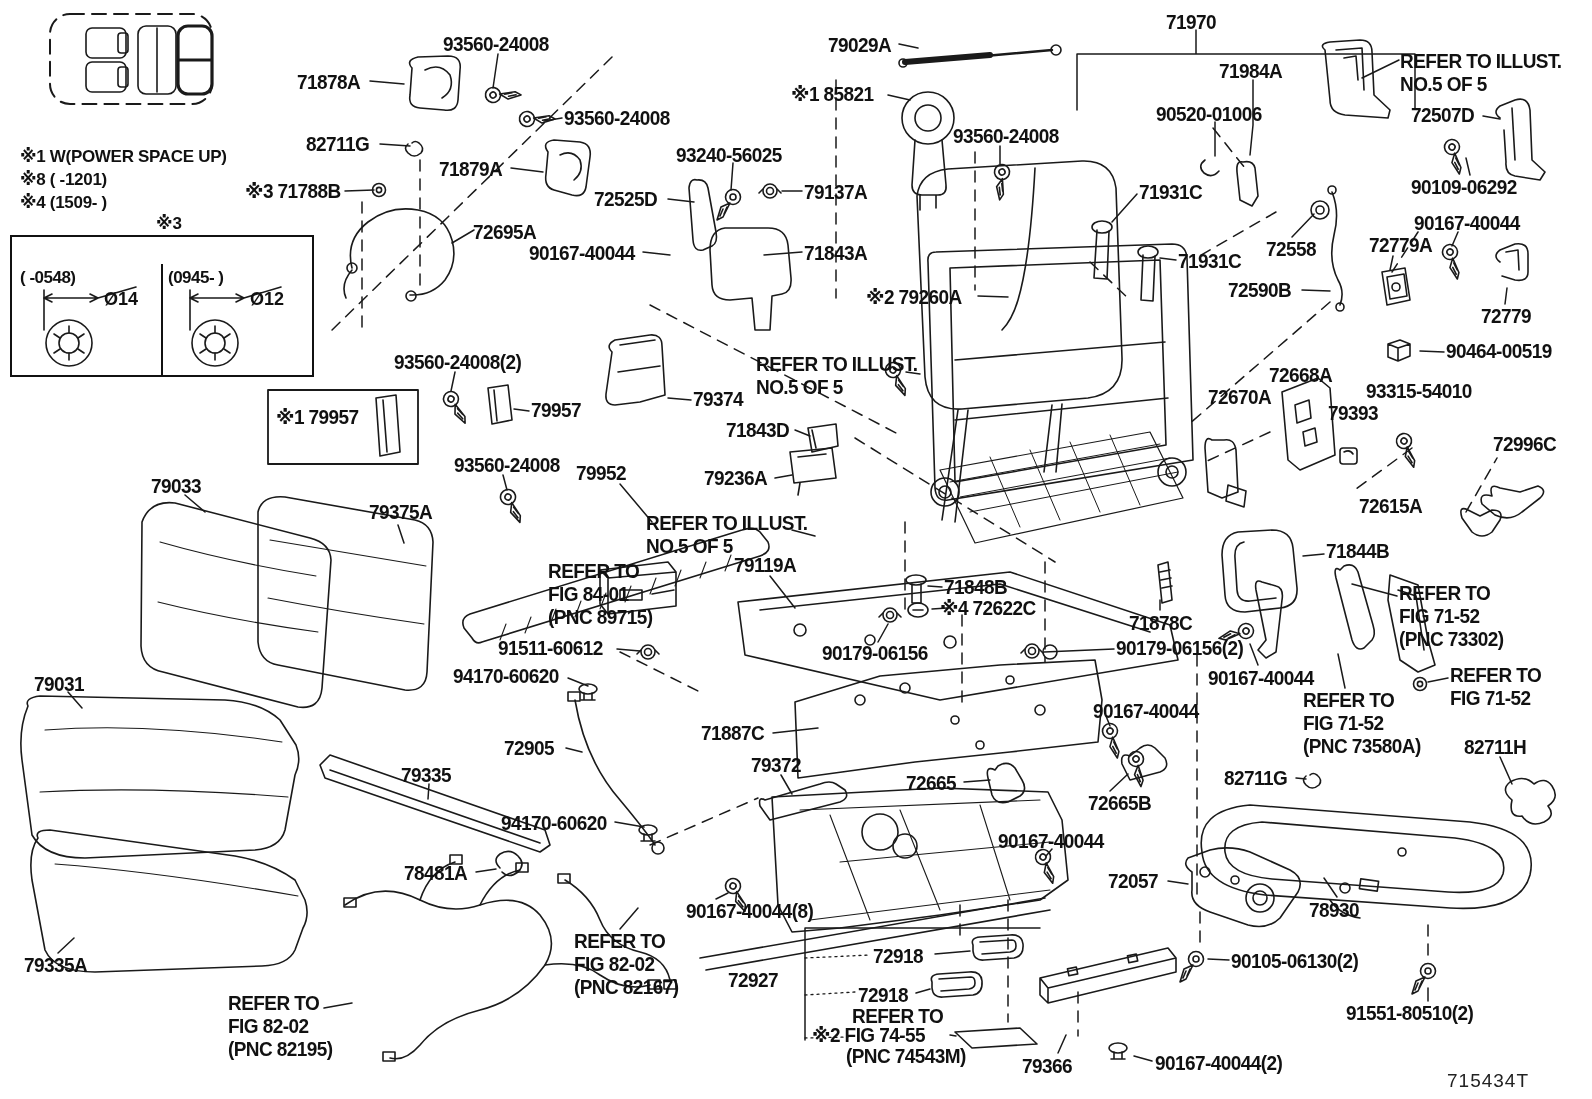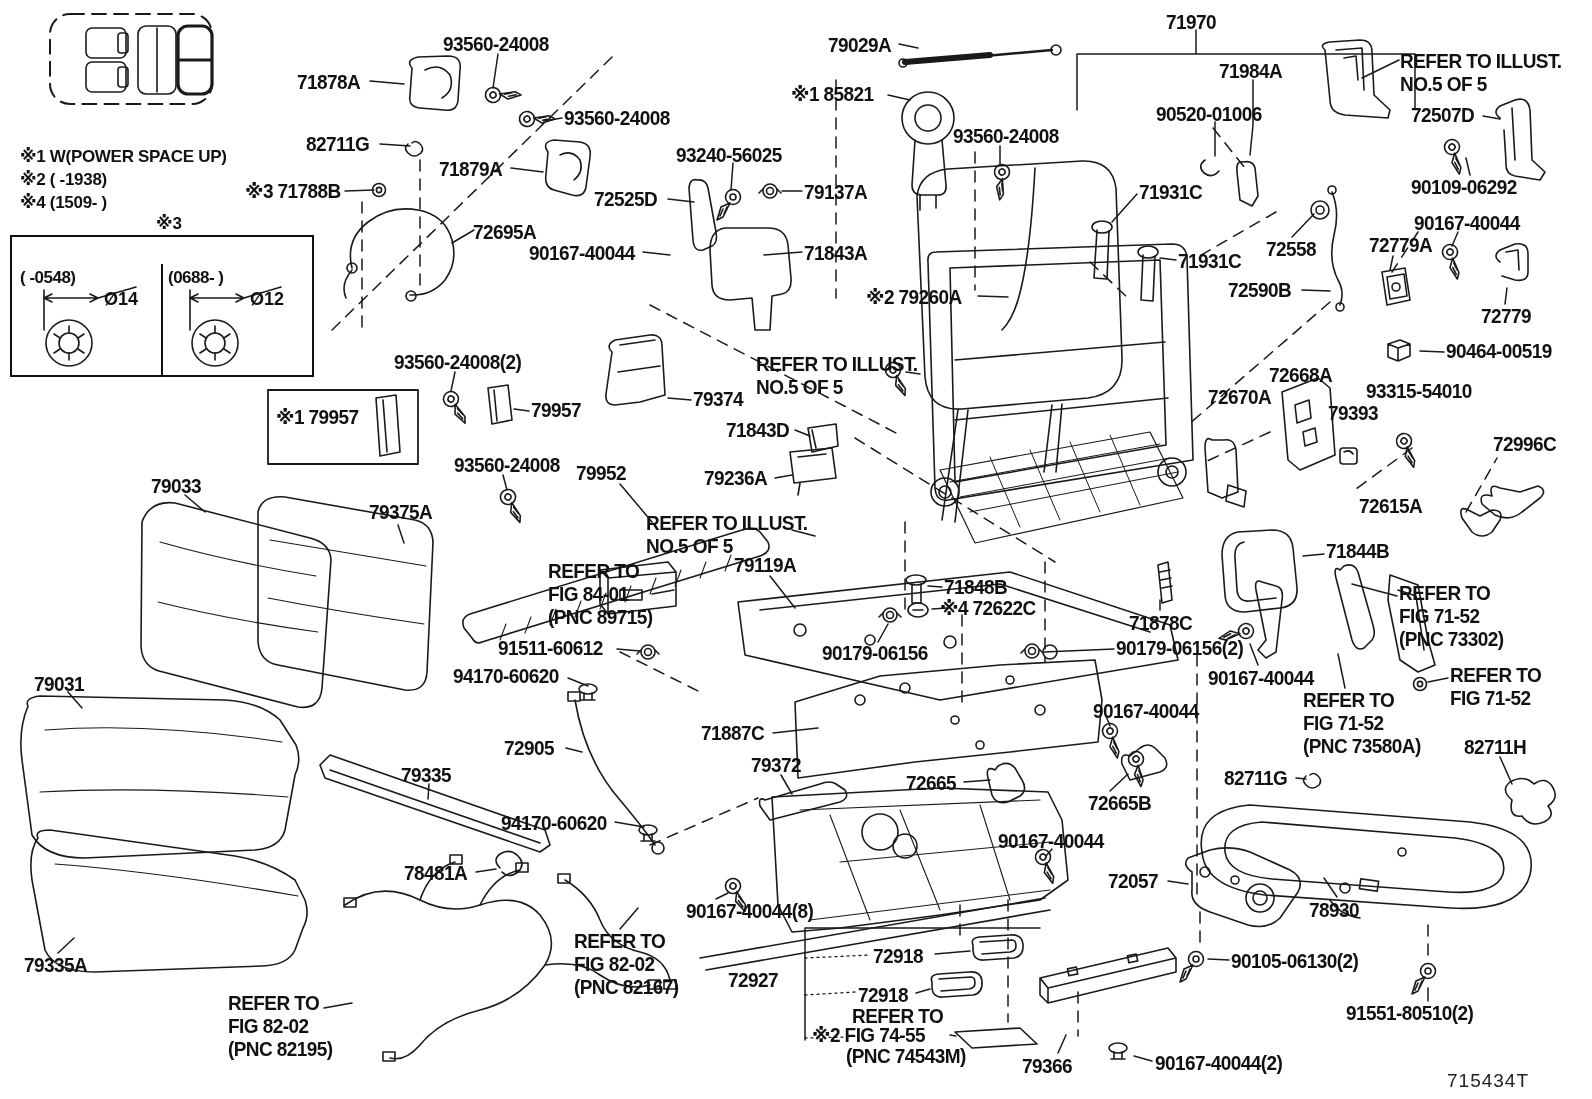--- a/index.html
+++ b/index.html
@@ -303,7 +303,7 @@
 
   <div class="note-block">
       <div class="note-line">※1 W(POWER SPACE UP)</div>
-      <div class="note-line">※2 (      -1938)</div>
+      <div class="note-line">※8 (      -1201)</div>
       <div class="note-line">※4 (1509-      )</div>
     </div>
 

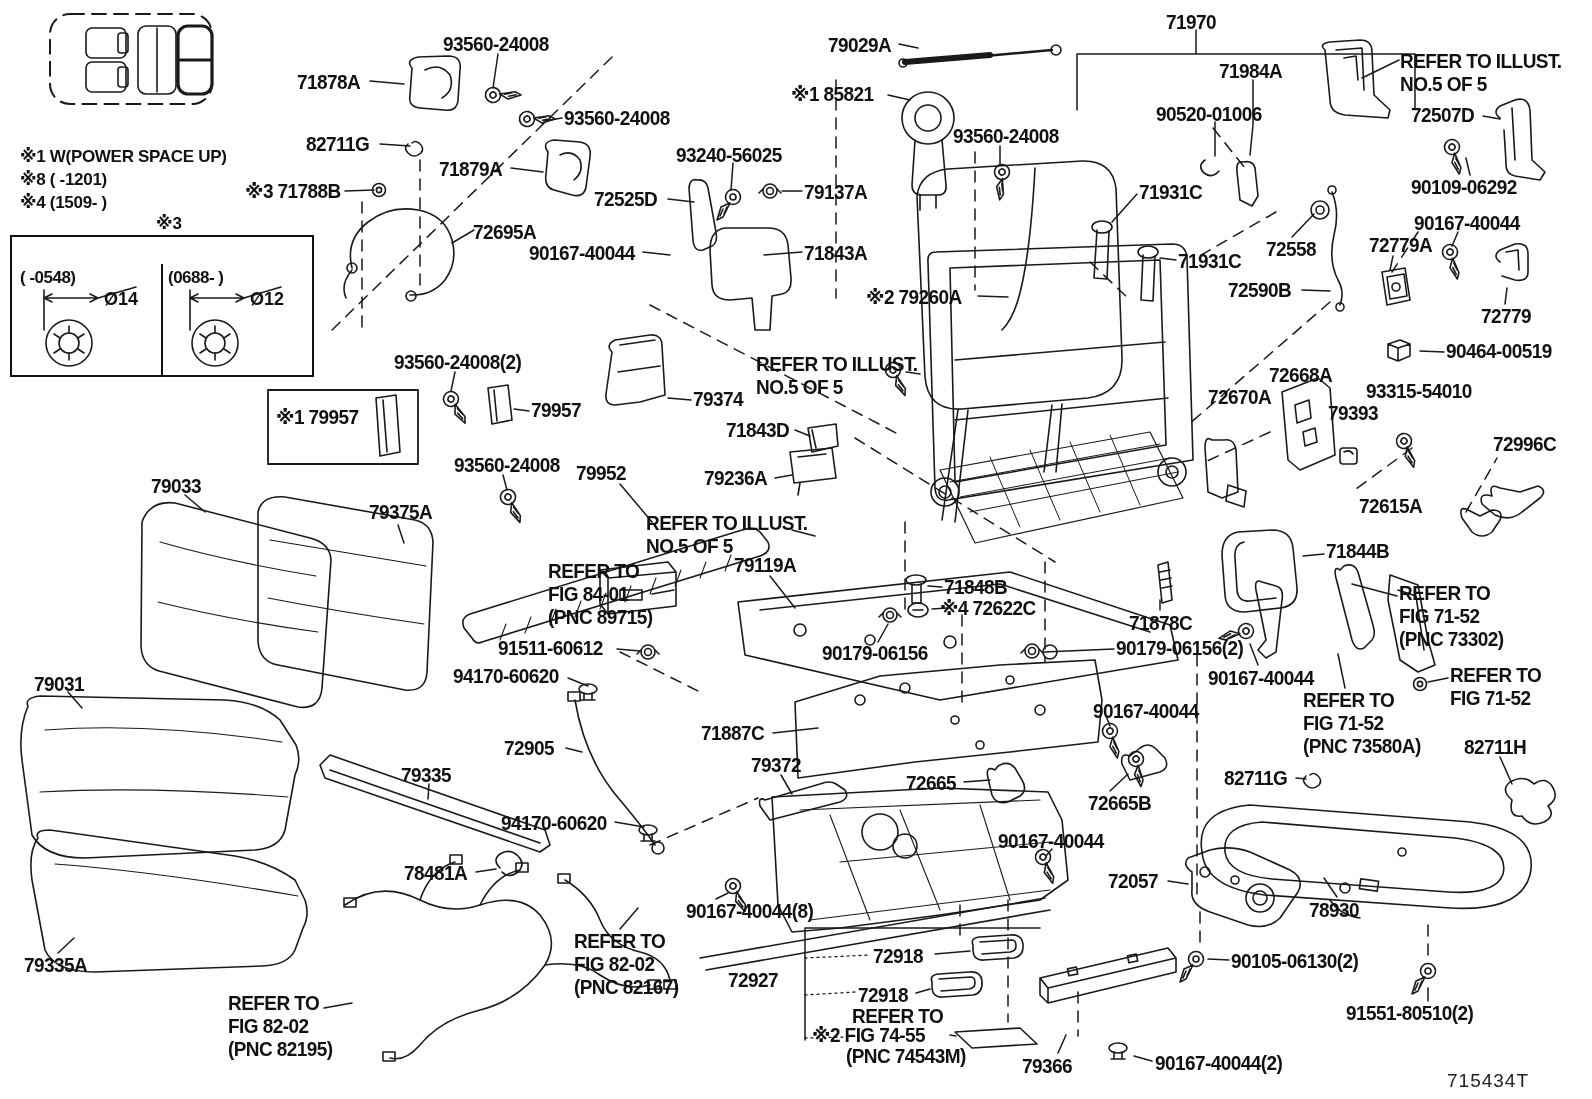--- a/index.html
+++ b/index.html
@@ -311,7 +311,7 @@
     <div class="tbl-marker">※3</div>
     <div class="tbl-div"></div>
     <div class="cell-range" style="left:8px">(      -0548)</div>
-    <div class="cell-range" style="left:156px">(0688-      )</div>
+    <div class="cell-range" style="left:156px">(0945-      )</div>
     <div class="cell-dia" style="left:92px">Ø14</div>
     <div class="cell-dia" style="left:238px">Ø12</div>
   </div>

